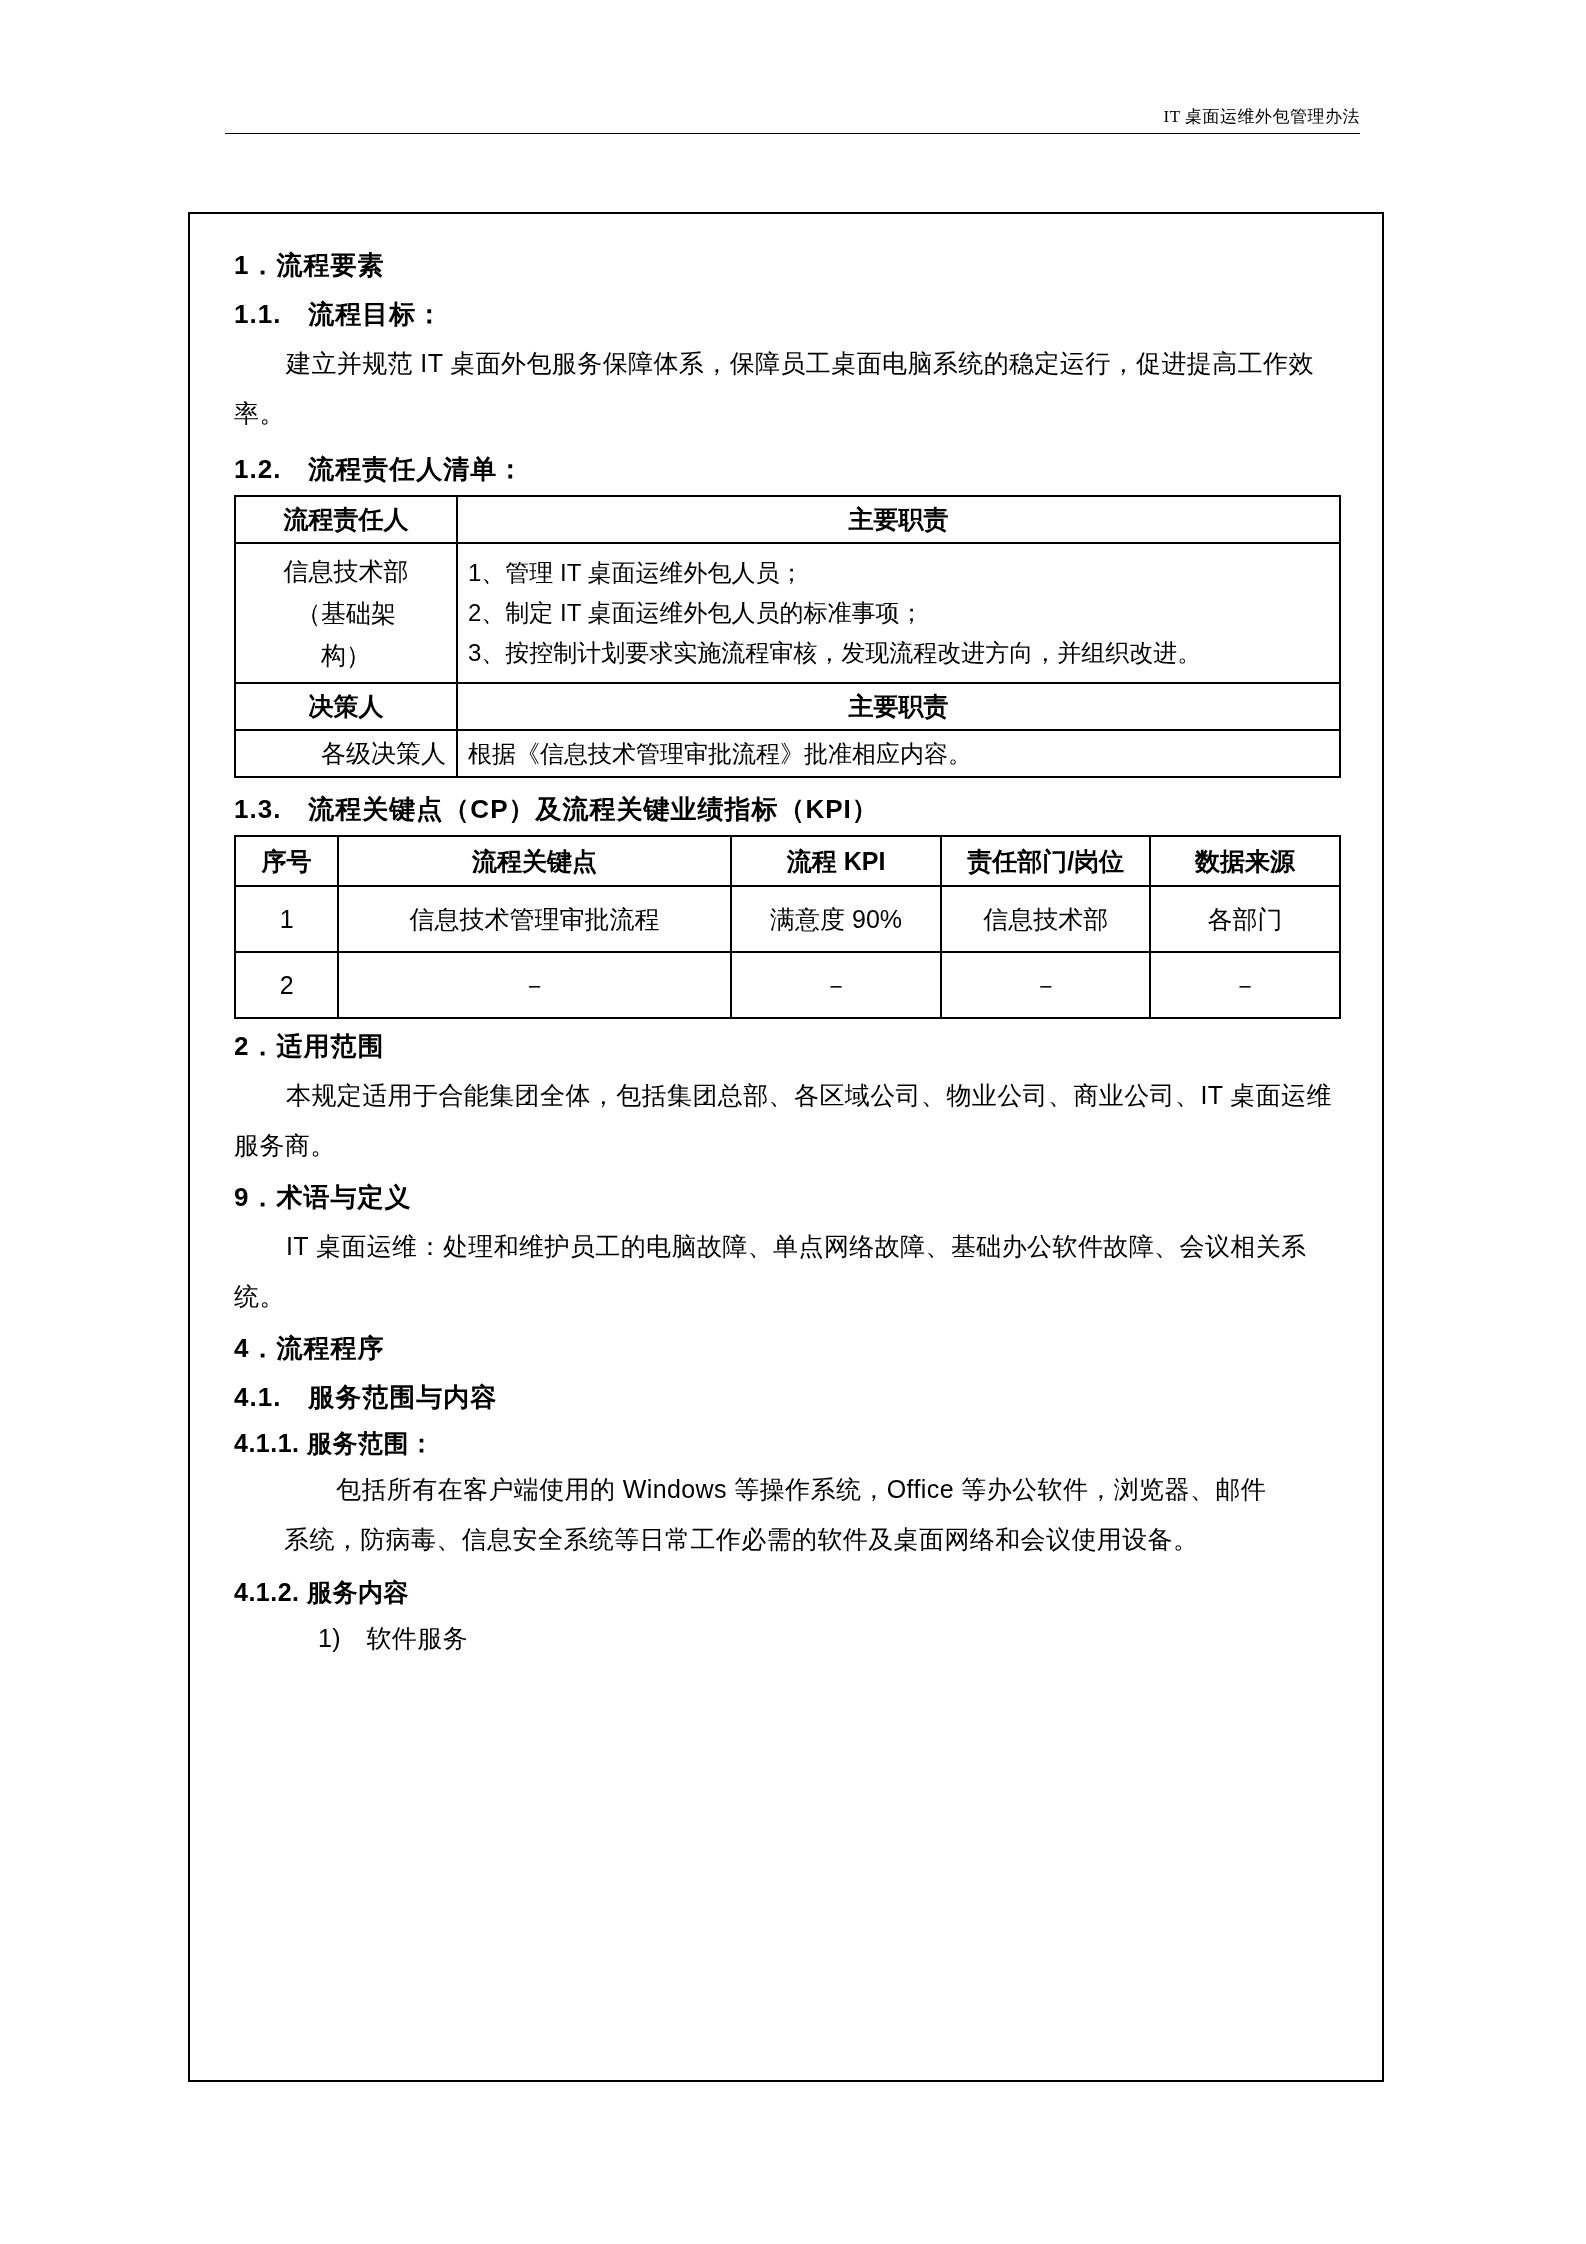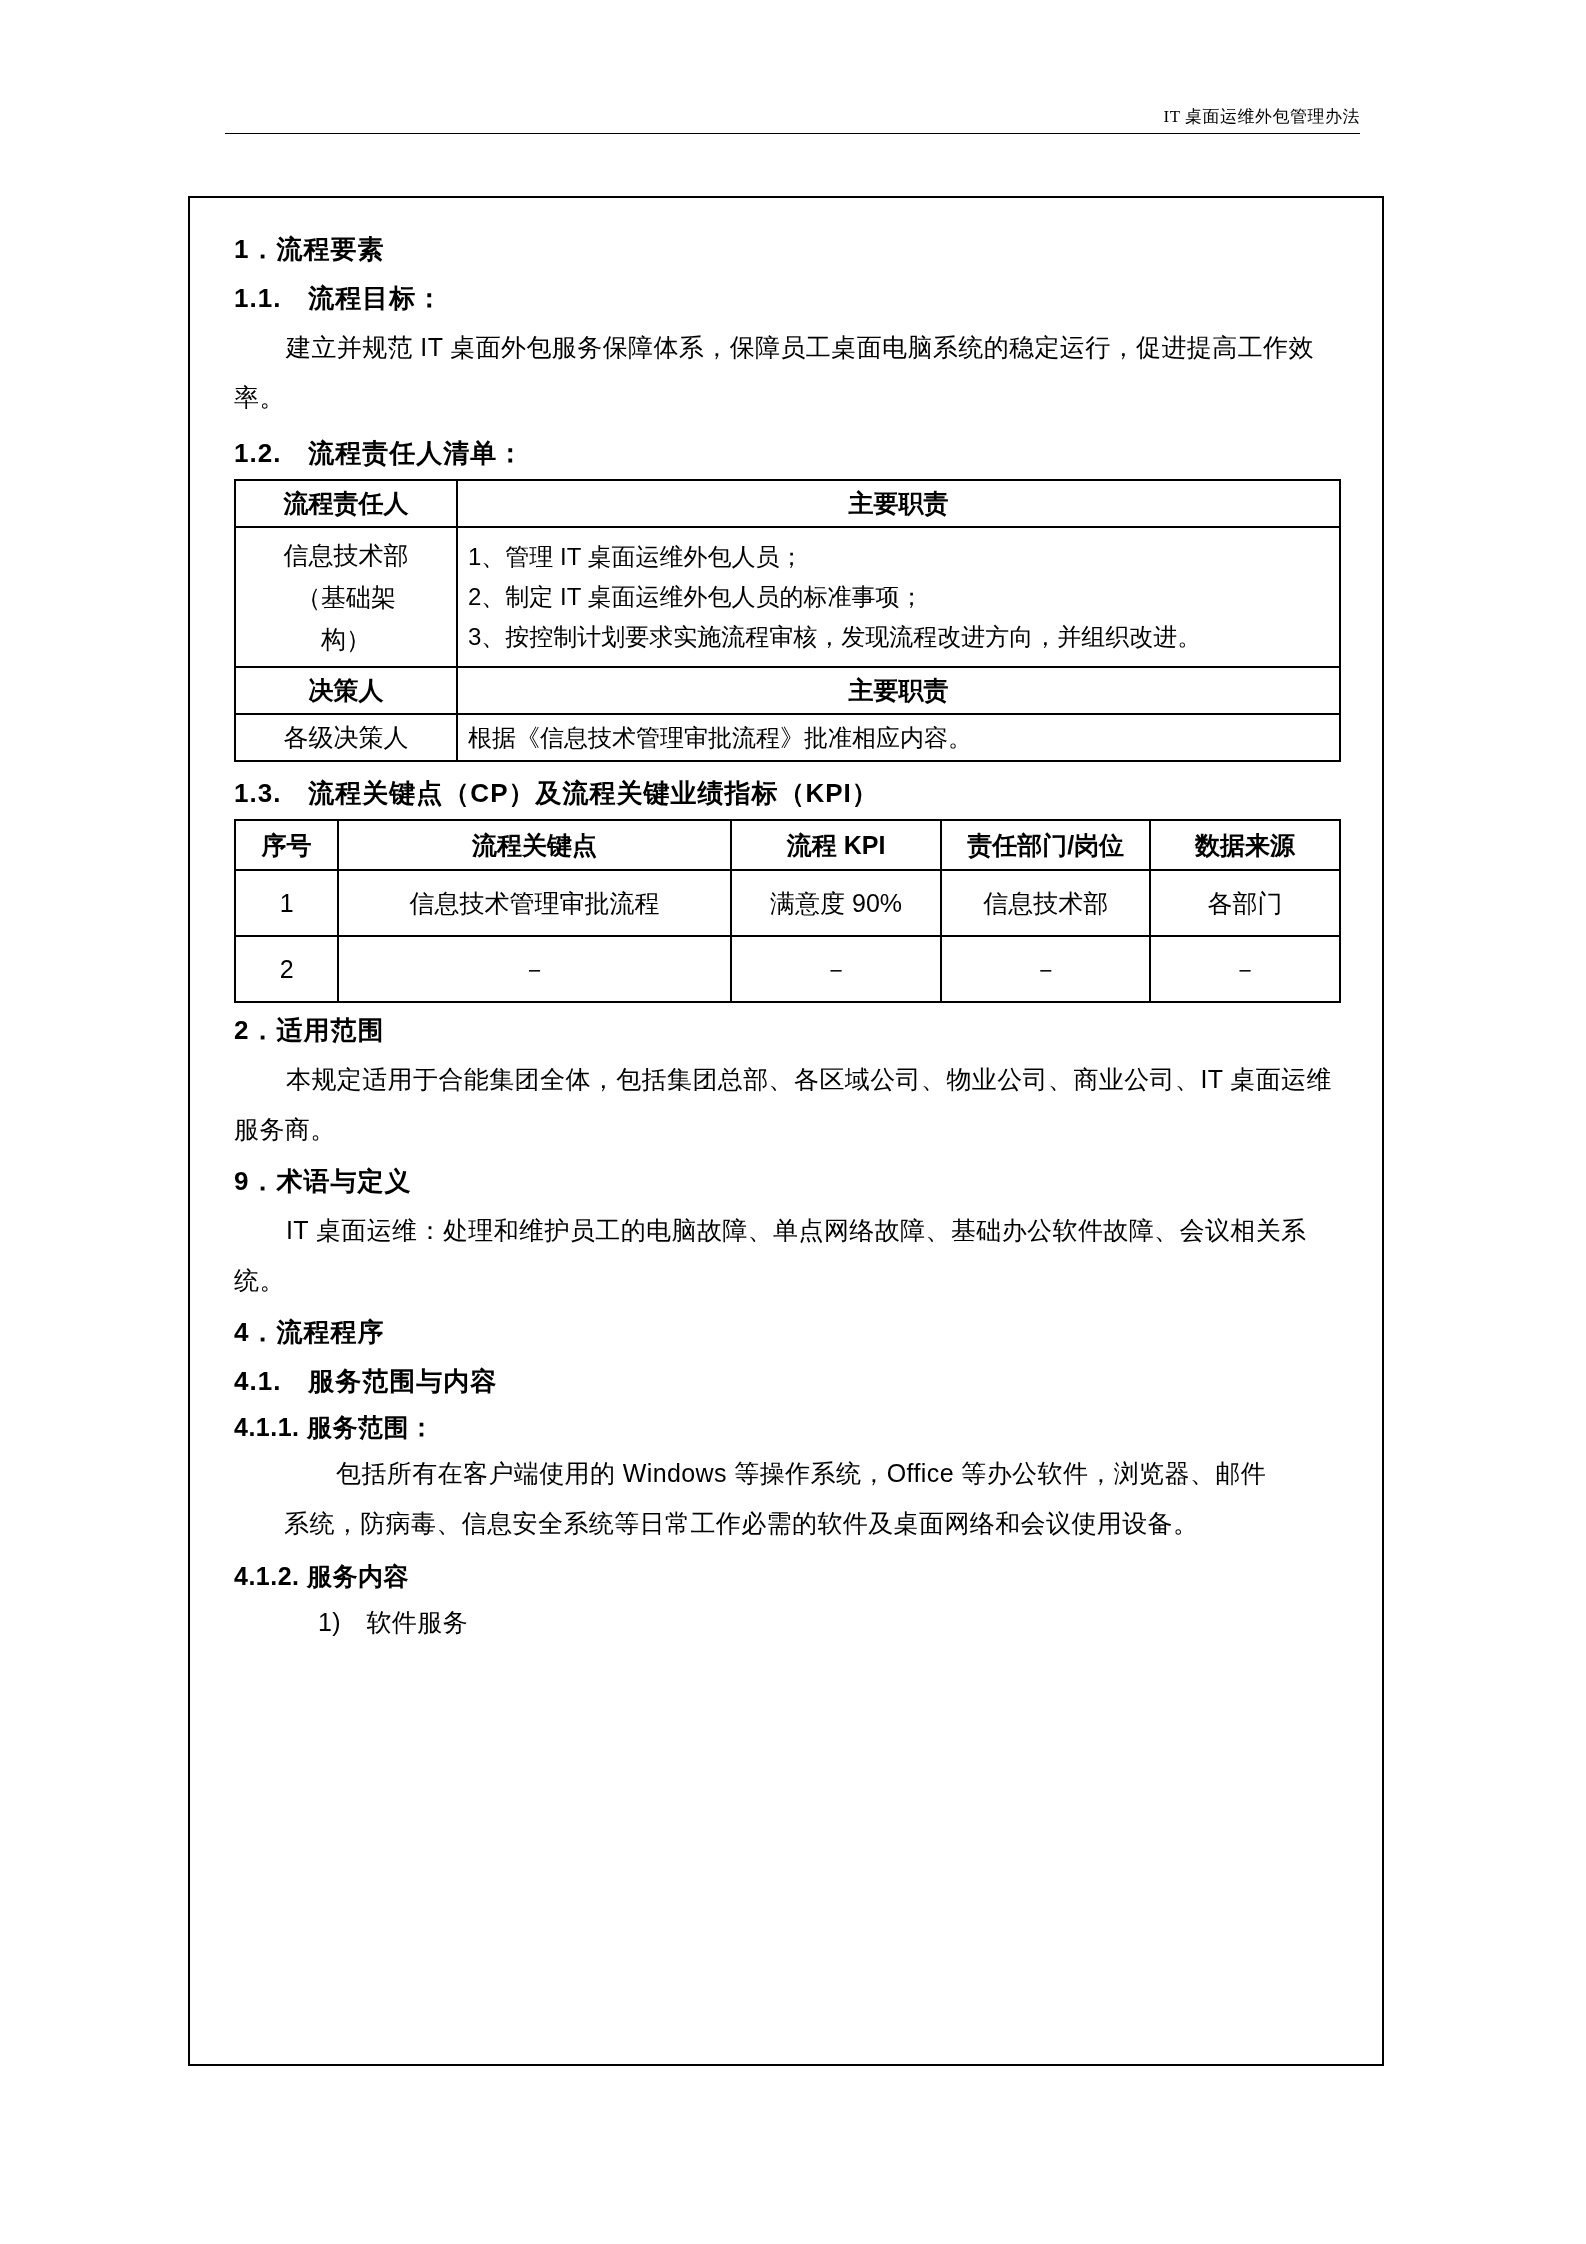--- a/index.html
+++ b/index.html
@@ -46,7 +46,7 @@
   .frame {
     position: absolute;
     left: 188px;
-    top: 196px;
+    top: 212px;
     width: 1196px;
     height: 1870px;
     border: 2px solid #000;

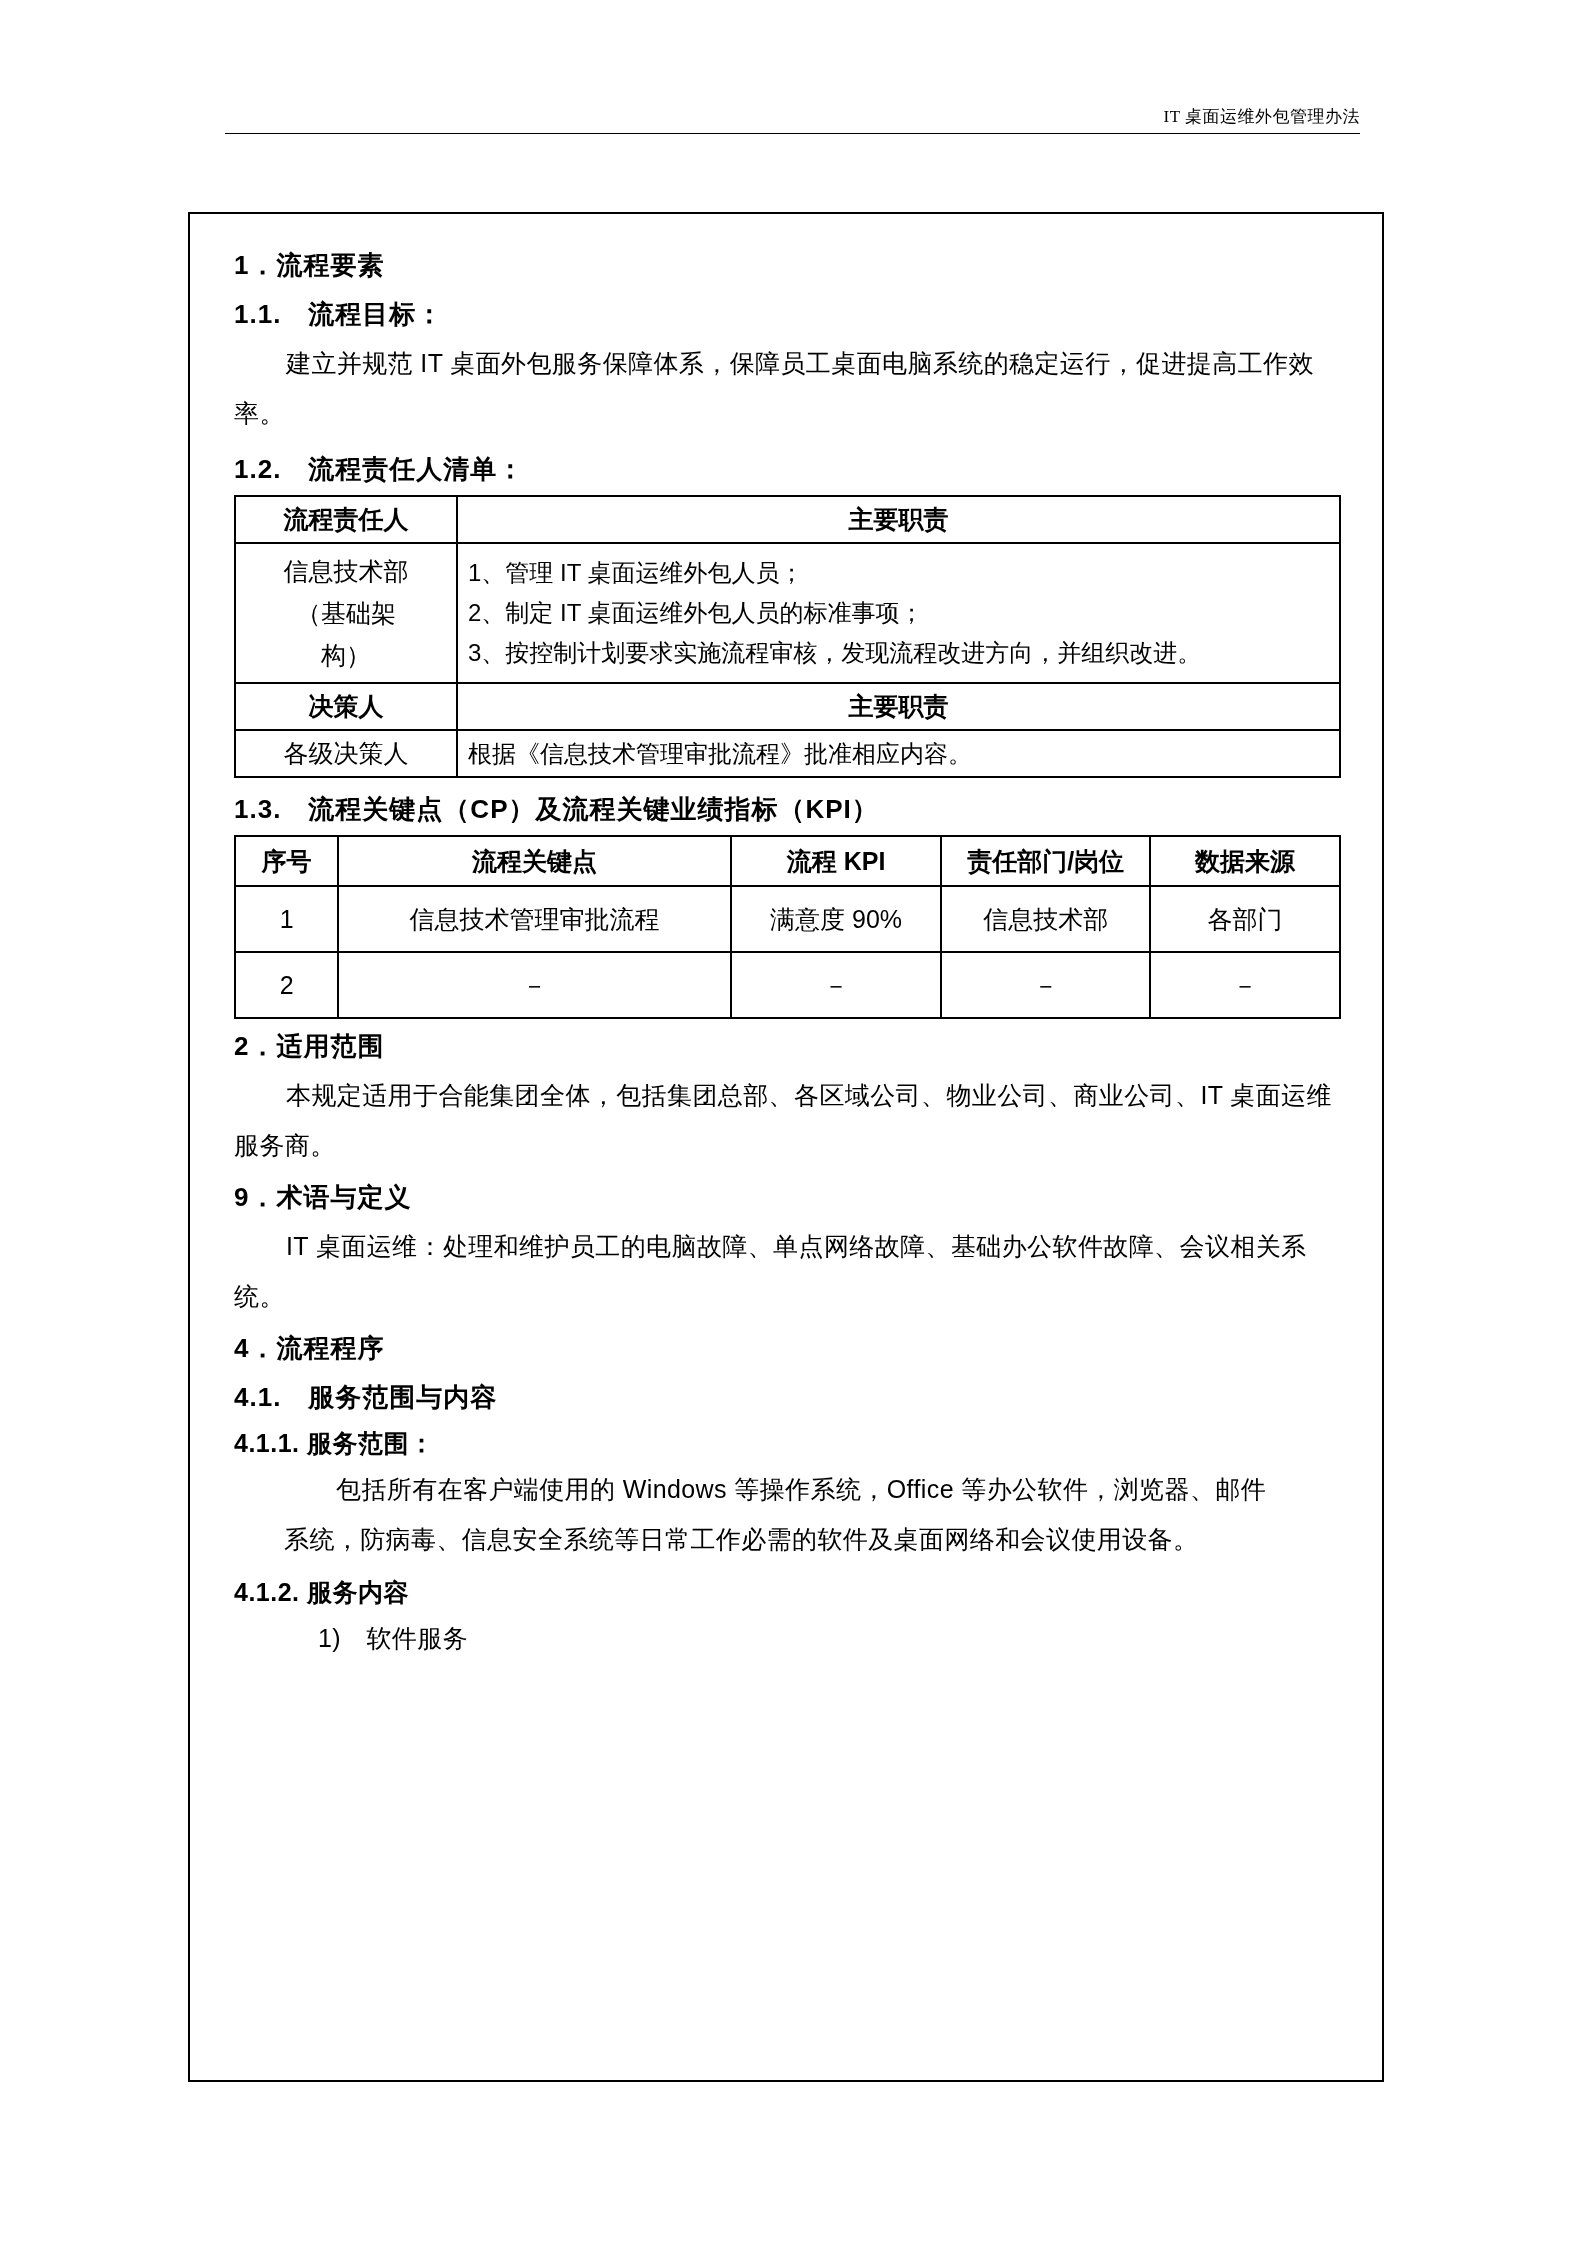--- a/index.html
+++ b/index.html
@@ -110,7 +110,7 @@
 
   
   .tbl-resp { width: 1107px; }
-  .tbl-resp .c1 { width: 200px; text-align: center; font-size: 25px; }
+  .tbl-resp .c1 { width: 200px; text-align: right; font-size: 25px; }
   .tbl-resp .c2 { text-align: left; }
   .tbl-resp .hdr { text-align: center; font-weight: bold; font-size: 25px; }
   .tbl-resp .duty-line { line-height: 40px; white-space: nowrap; }

